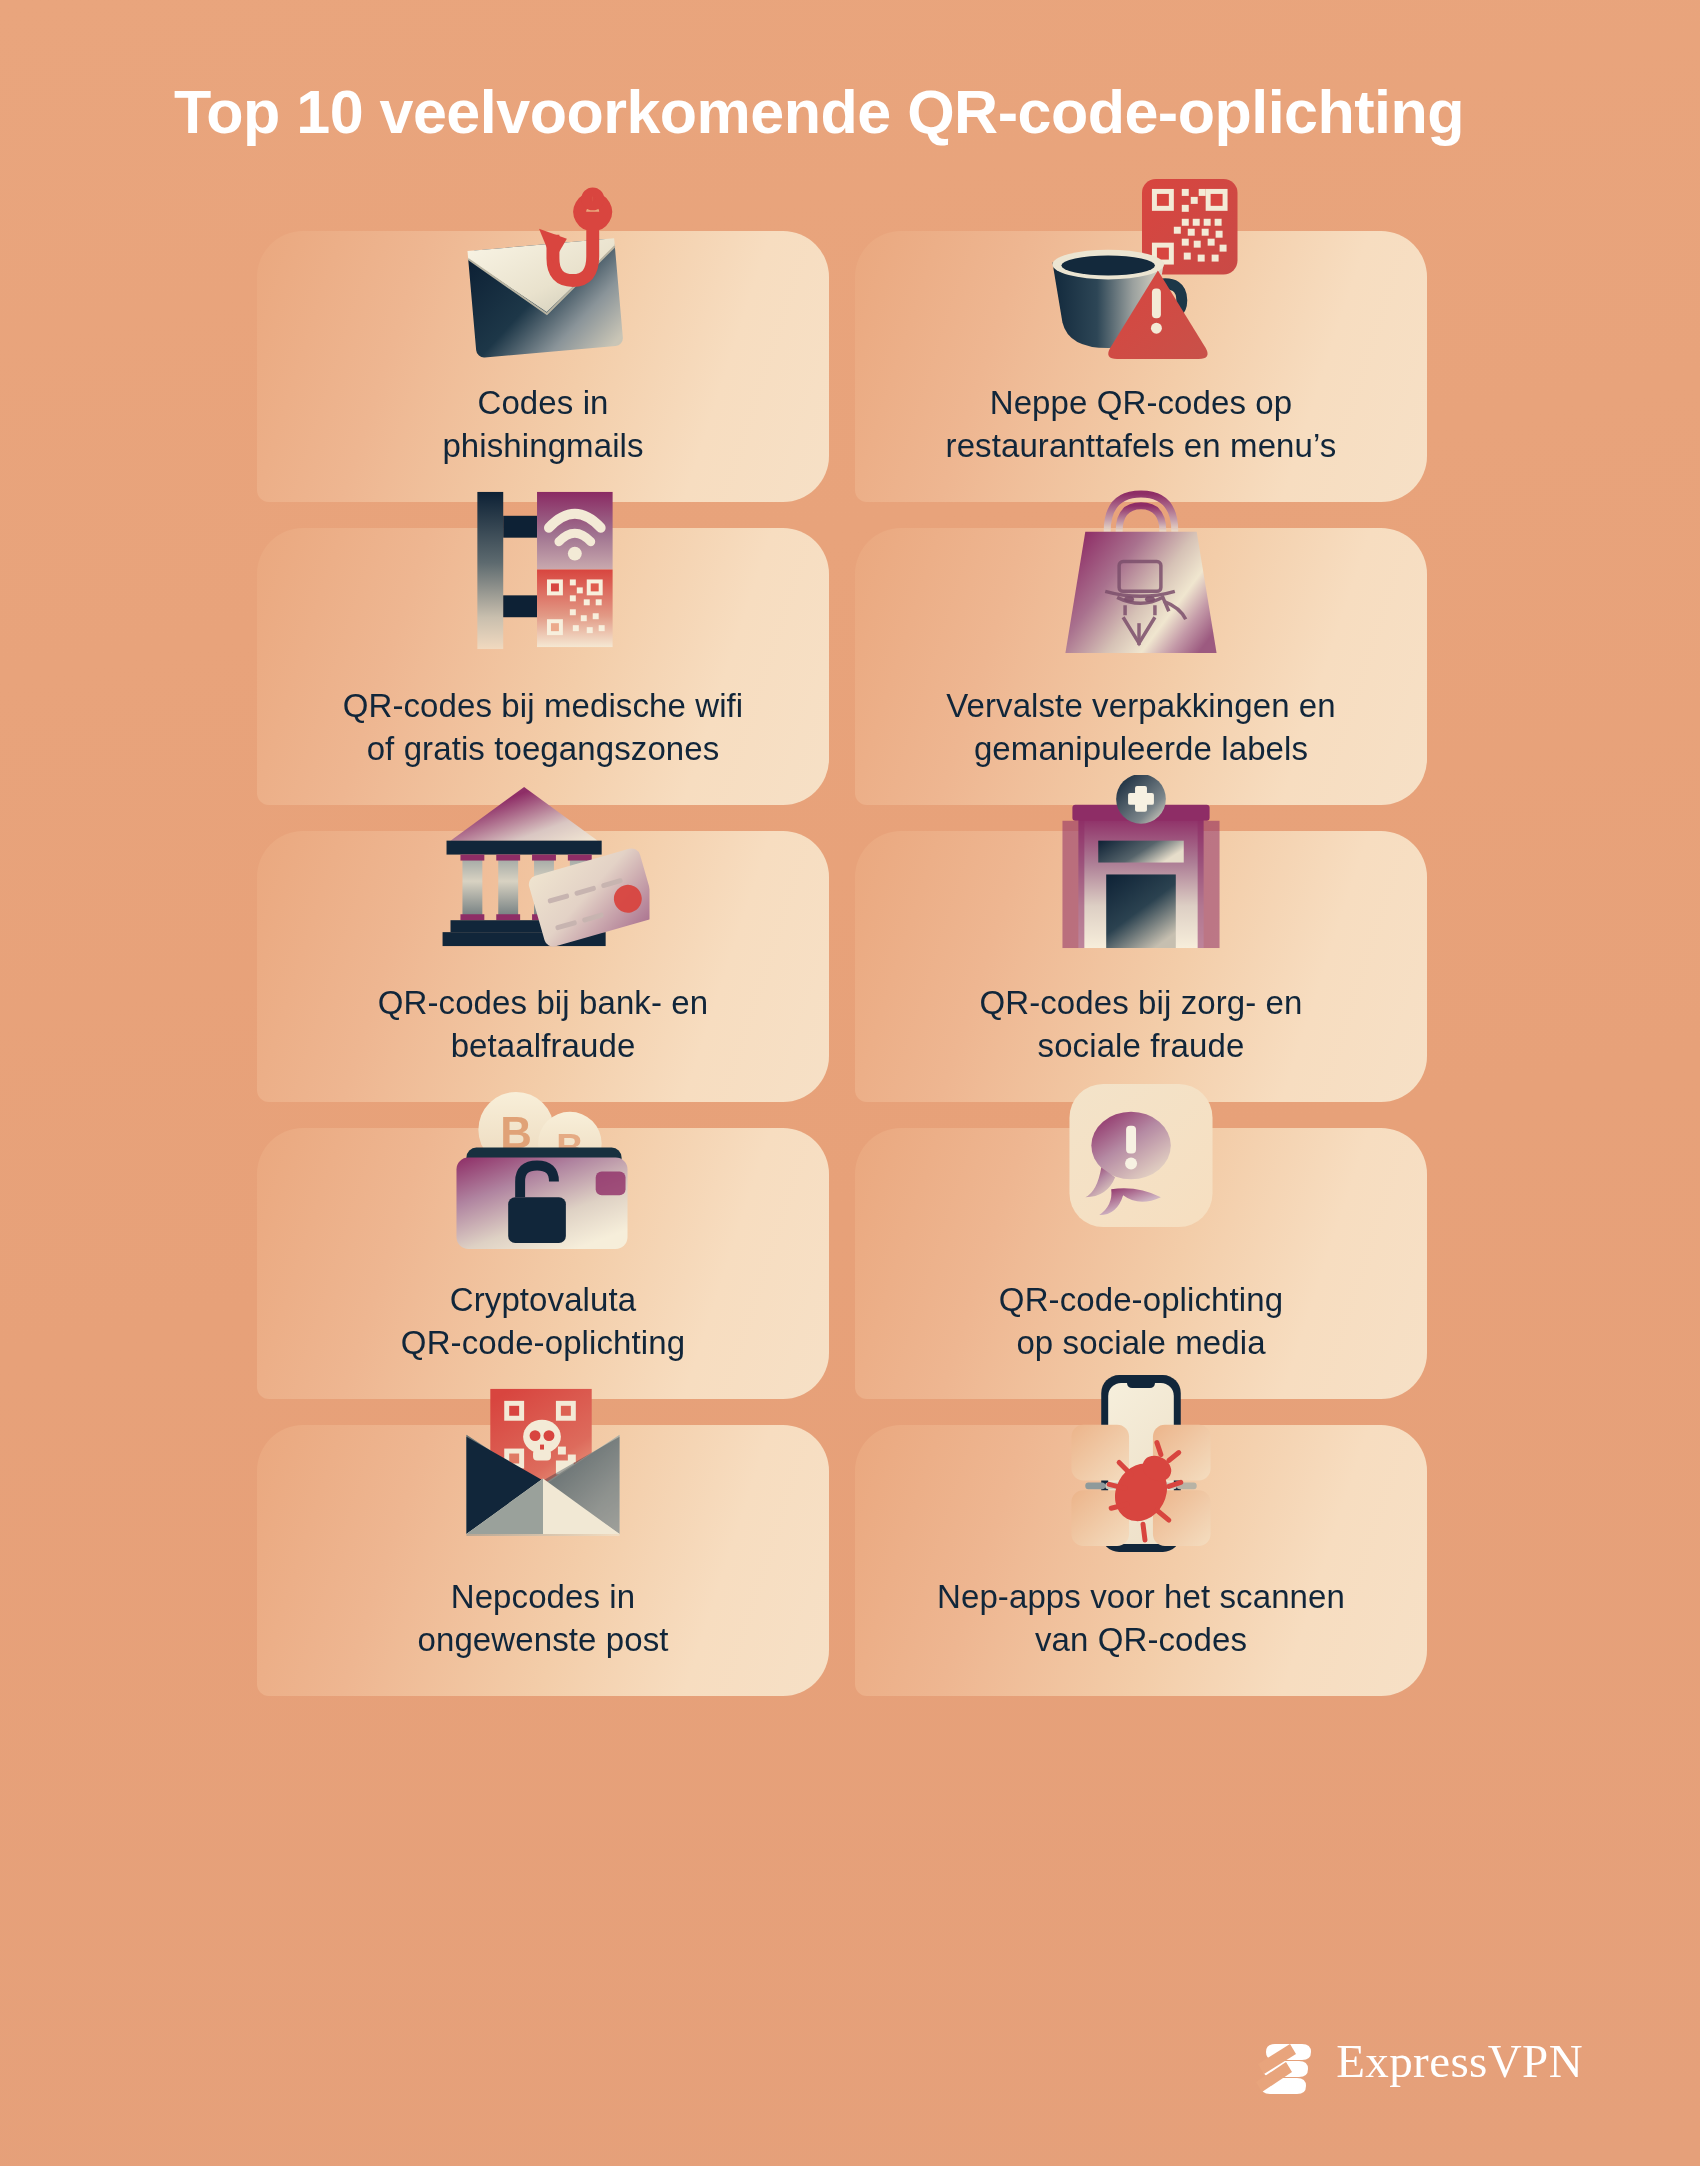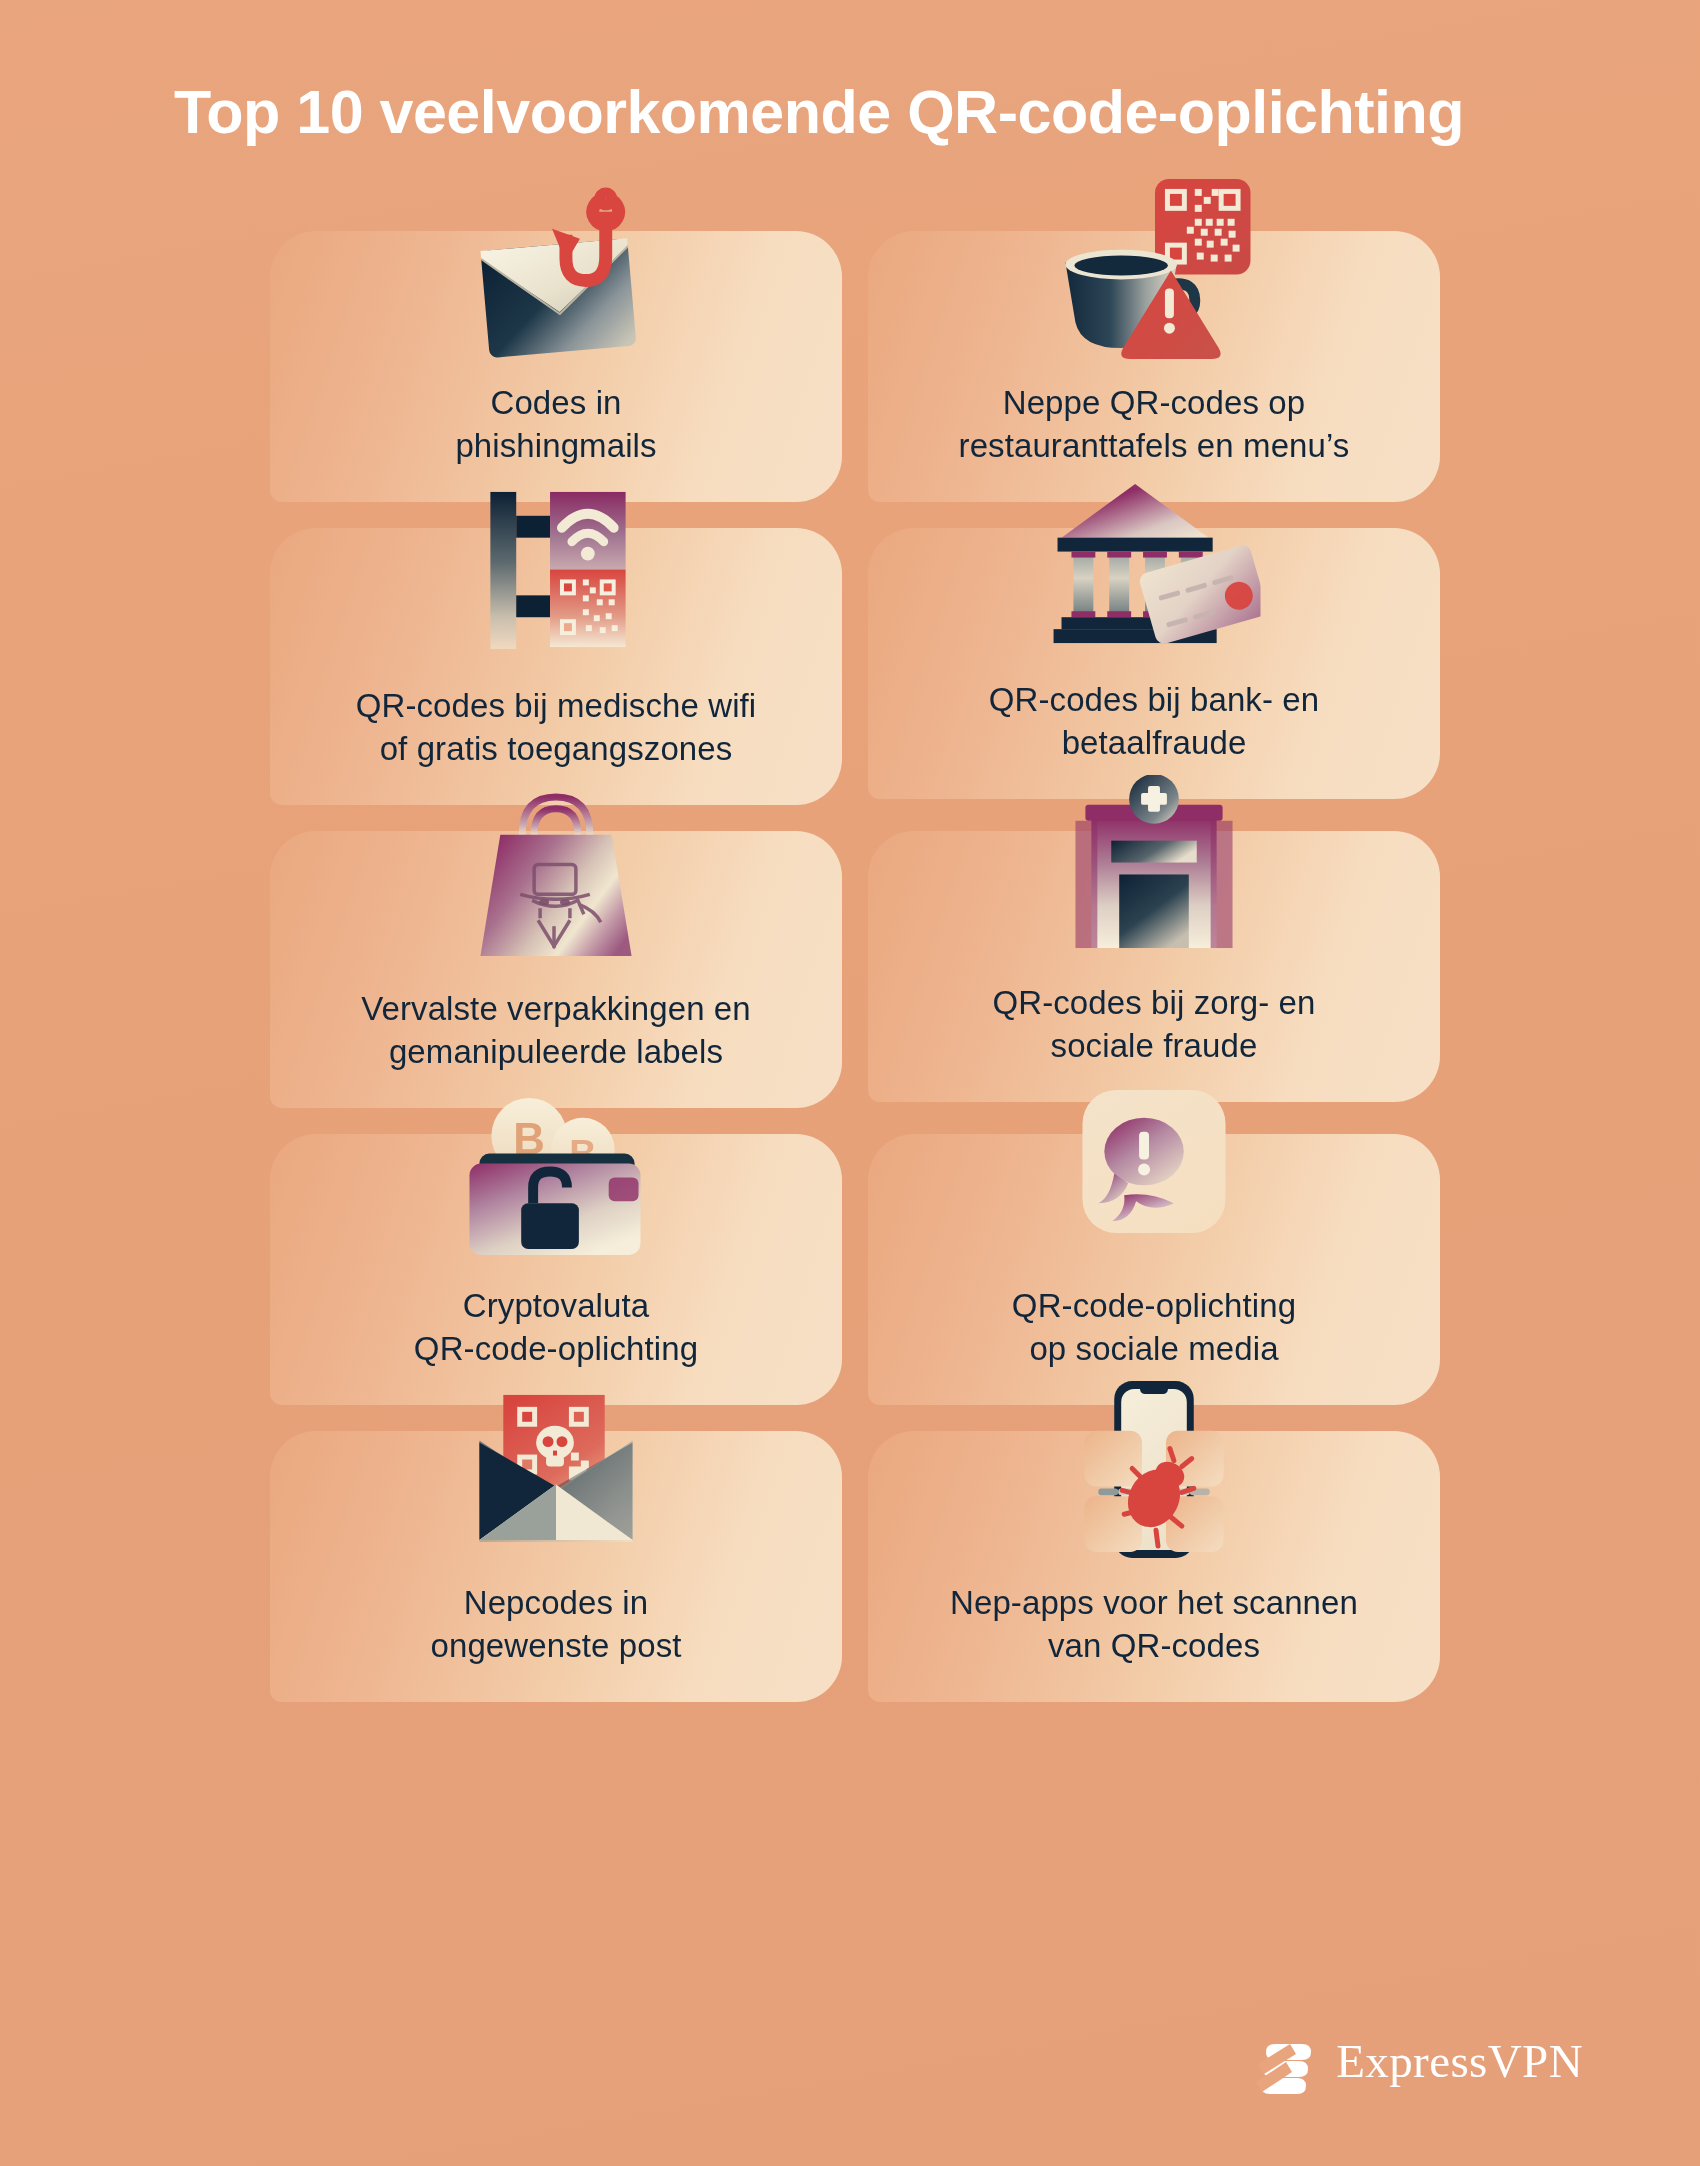--- a/index.html
+++ b/index.html
@@ -34,7 +34,7 @@
 
   .grid {
     position: absolute;
-    left: 270px;
+    left: 257px;
     top: 231px;
     width: 1204px;
     display: grid;

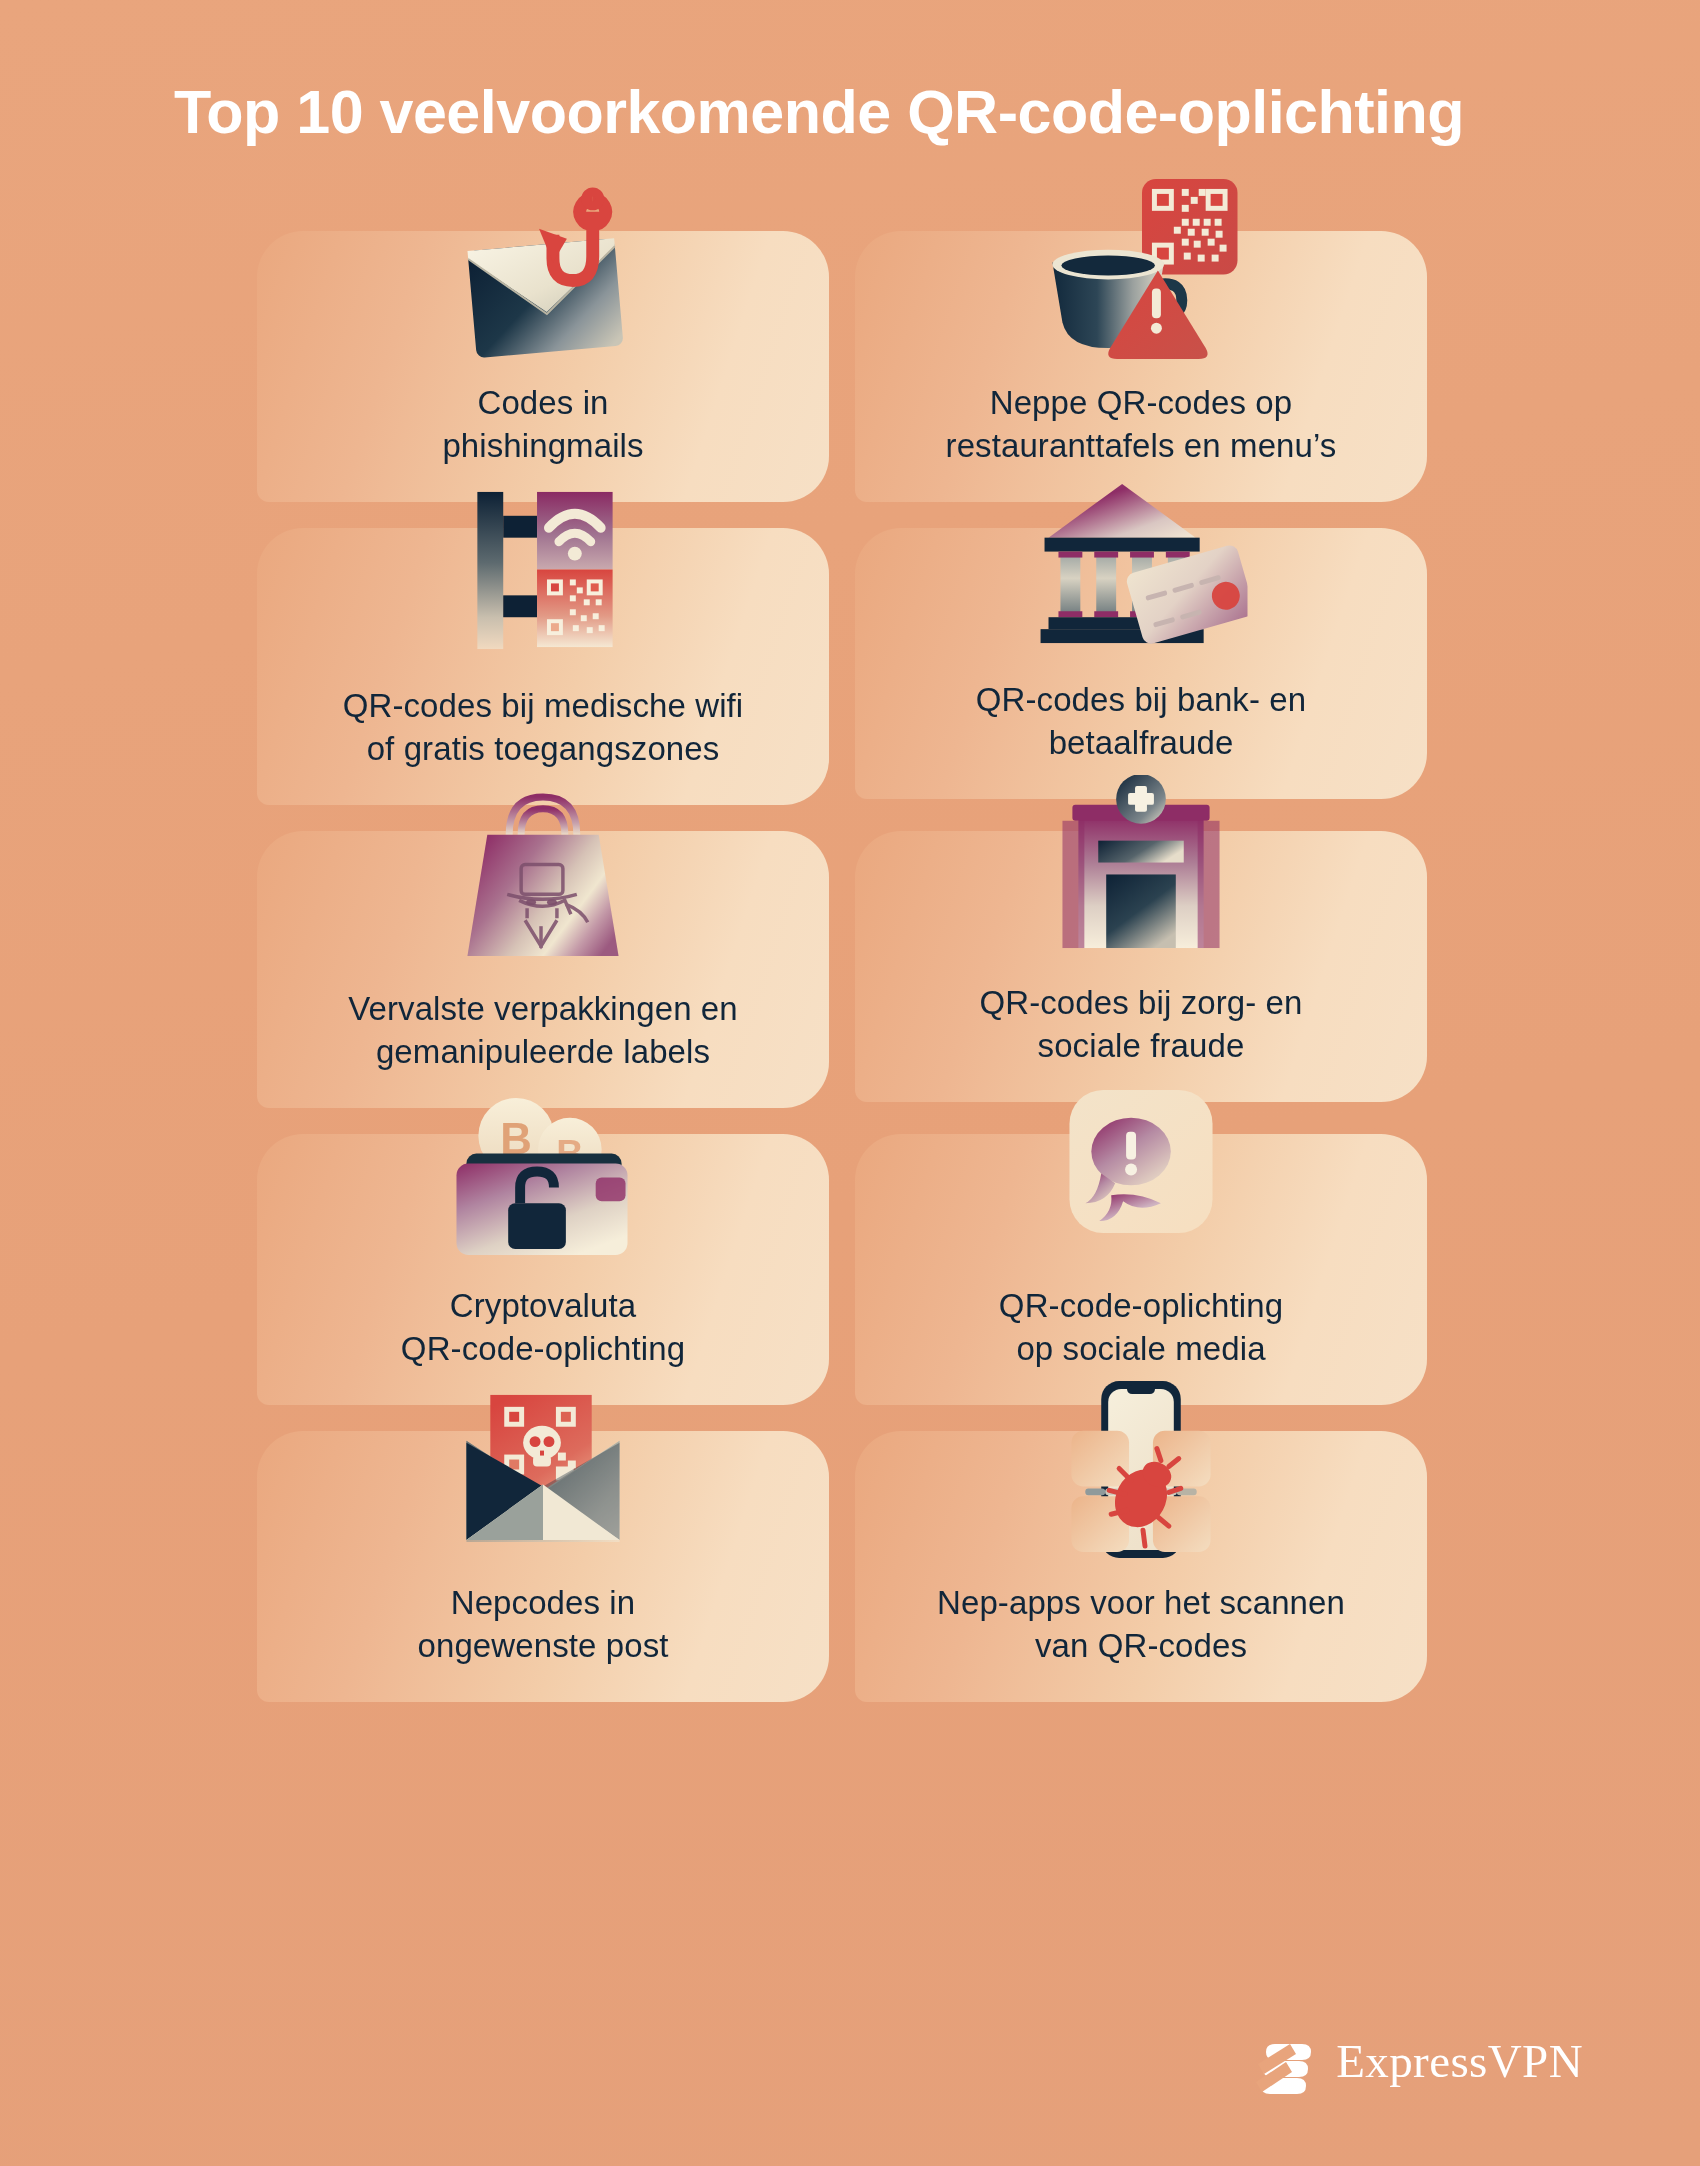--- a/index.html
+++ b/index.html
@@ -257,6 +257,45 @@
 of gratis toegangszones</div>
     </div>
 
+    <div class="card r2">
+      <div class="icon-wrap" style="top:-54px;">
+        <svg width="179" height="185" viewBox="0 0 180 186">
+          <defs>
+            <linearGradient id="bag4" x1="0" y1="0.2" x2="1" y2="0.8">
+              <stop offset="0%" stop-color="#8e2d66"></stop>
+                <stop offset="30%" stop-color="#a9718e"></stop>
+              <stop offset="55%" stop-color="#d6c2b6"></stop>
+                <stop offset="72%" stop-color="#f0e6cf"></stop>
+              <stop offset="86%" stop-color="#c49aa8"></stop>
+                <stop offset="100%" stop-color="#9c5a80"></stop>
+            </linearGradient>
+            <linearGradient id="handle4" x1="0" y1="0" x2="0" y2="1">
+              <stop offset="0%" stop-color="#8e2d66"></stop>
+                <stop offset="70%" stop-color="#c7a2ad"></stop>
+              <stop offset="100%" stop-color="#edddc8"></stop>
+            </linearGradient>
+          </defs>
+          <path d="M56 58 q0 -38 34 -38 q34 0 34 38" fill="none" stroke="url(#handle4)" stroke-width="7"></path>
+          <path d="M68 58 q0 -26 22 -26 q22 0 22 26" fill="none" stroke="url(#handle4)" stroke-width="7"></path>
+          <path d="M34 58 L146 58 L166 180 L14 180 Z" fill="url(#bag4)"></path>
+
+          <g stroke="#7c4f6c" stroke-width="3.5" fill="none" opacity="0.85">
+            <rect x="68" y="88" width="42" height="30" rx="4"></rect>
+            <path d="M54 118 q36 10 70 0"></path>
+            <path d="M66 124 q24 12 46 0 L118 138"></path>
+            <path d="M74 132 L74 142 M104 132 L104 142"></path>
+            <path d="M72 144 L88 170 L104 144"></path>
+            <path d="M88 150 L88 172"></path>
+            <path d="M113 128 q16 6 22 18"></path>
+          </g>
+          <ellipse cx="78" cy="126" rx="5" ry="3" fill="#7c4f6c" opacity="0.9"></ellipse>
+          <ellipse cx="99" cy="126" rx="5" ry="3" fill="#7c4f6c" opacity="0.9"></ellipse>
+        </svg>
+      </div>
+      <div class="card-label">Vervalste verpakkingen en
+gemanipuleerde labels</div>
+    </div>
+
     <div class="card r3">
       <div class="icon-wrap" style="top:-52px;">
         <svg width="213" height="179" viewBox="0 0 214 180">
@@ -315,45 +354,6 @@
 betaalfraude</div>
     </div>
 
-    <div class="card r2">
-      <div class="icon-wrap" style="top:-54px;">
-        <svg width="179" height="185" viewBox="0 0 180 186">
-          <defs>
-            <linearGradient id="bag4" x1="0" y1="0.2" x2="1" y2="0.8">
-              <stop offset="0%" stop-color="#8e2d66"></stop>
-                <stop offset="30%" stop-color="#a9718e"></stop>
-              <stop offset="55%" stop-color="#d6c2b6"></stop>
-                <stop offset="72%" stop-color="#f0e6cf"></stop>
-              <stop offset="86%" stop-color="#c49aa8"></stop>
-                <stop offset="100%" stop-color="#9c5a80"></stop>
-            </linearGradient>
-            <linearGradient id="handle4" x1="0" y1="0" x2="0" y2="1">
-              <stop offset="0%" stop-color="#8e2d66"></stop>
-                <stop offset="70%" stop-color="#c7a2ad"></stop>
-              <stop offset="100%" stop-color="#edddc8"></stop>
-            </linearGradient>
-          </defs>
-          <path d="M56 58 q0 -38 34 -38 q34 0 34 38" fill="none" stroke="url(#handle4)" stroke-width="7"></path>
-          <path d="M68 58 q0 -26 22 -26 q22 0 22 26" fill="none" stroke="url(#handle4)" stroke-width="7"></path>
-          <path d="M34 58 L146 58 L166 180 L14 180 Z" fill="url(#bag4)"></path>
-
-          <g stroke="#7c4f6c" stroke-width="3.5" fill="none" opacity="0.85">
-            <rect x="68" y="88" width="42" height="30" rx="4"></rect>
-            <path d="M54 118 q36 10 70 0"></path>
-            <path d="M66 124 q24 12 46 0 L118 138"></path>
-            <path d="M74 132 L74 142 M104 132 L104 142"></path>
-            <path d="M72 144 L88 170 L104 144"></path>
-            <path d="M88 150 L88 172"></path>
-            <path d="M113 128 q16 6 22 18"></path>
-          </g>
-          <ellipse cx="78" cy="126" rx="5" ry="3" fill="#7c4f6c" opacity="0.9"></ellipse>
-          <ellipse cx="99" cy="126" rx="5" ry="3" fill="#7c4f6c" opacity="0.9"></ellipse>
-        </svg>
-      </div>
-      <div class="card-label">Vervalste verpakkingen en
-gemanipuleerde labels</div>
-    </div>
-
     <div class="card r3">
       <div class="icon-wrap" style="top:-56px;">
         <svg width="169" height="185" viewBox="0 0 170 186">

